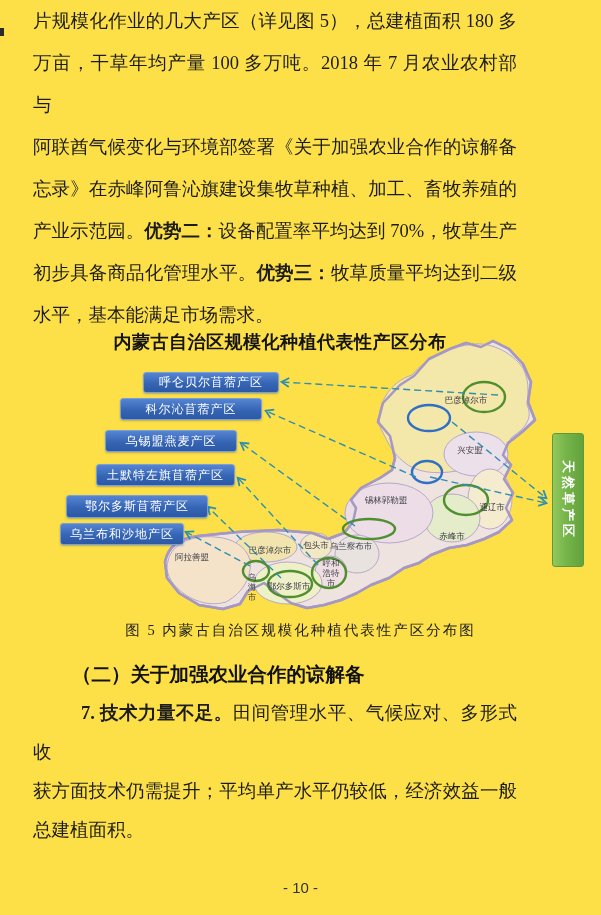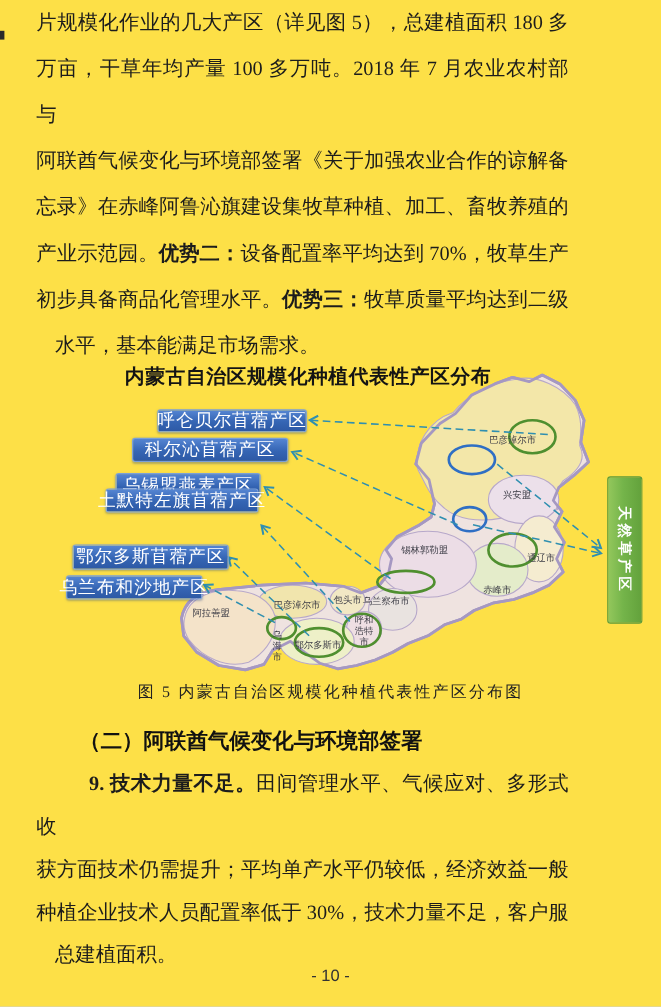--- a/index.html
+++ b/index.html
@@ -18,7 +18,7 @@
   .body-bottom{position:absolute;left:33px;top:694px;width:484px;font-size:18.5px;}
   .body-bottom .tline{line-height:39px;}
   .tline{text-align:justify;text-align-last:justify;white-space:normal;}
-  .tline-last{text-align-last:left;margin-left:17px;}
+  .tline-last{text-align-last:left;}
   .tline-indent{text-indent:48px;}
   .bold{font-weight:bold;}
 

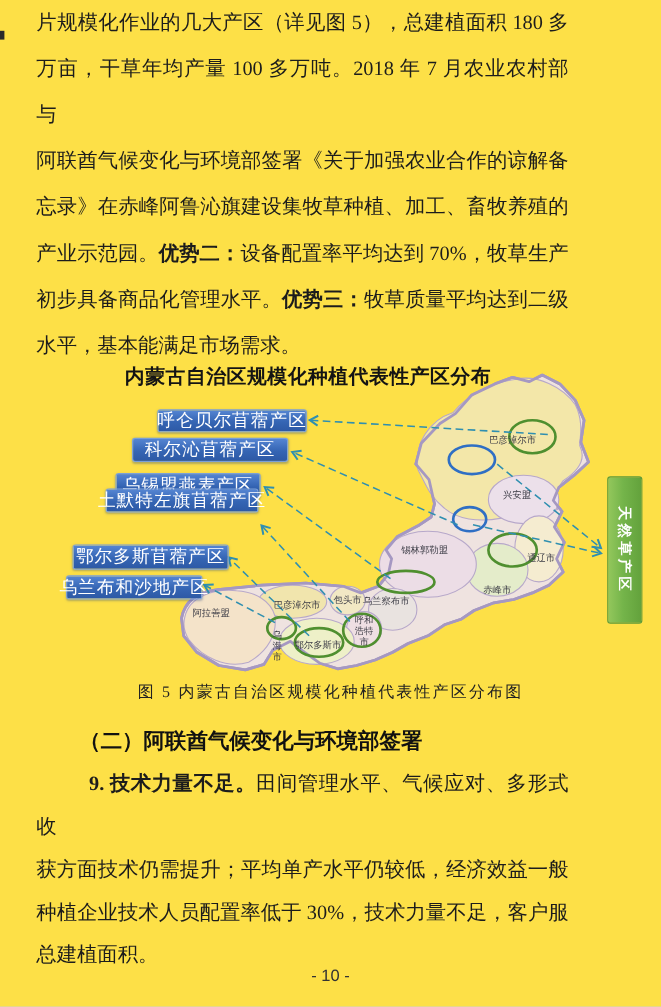--- a/index.html
+++ b/index.html
@@ -37,7 +37,7 @@
     background:linear-gradient(180deg,#5585d2 0%,#3565b4 55%,#2d59a5 100%);
     border:1px solid #7aa0d8;border-radius:3px;
     color:#fff;font-family:"Liberation Sans","DejaVu Sans",sans-serif;
-    font-size:16px;letter-spacing:1px;white-space:nowrap;
+    font-size:12px;letter-spacing:1px;white-space:nowrap;
     box-shadow:0 1px 2px rgba(40,70,130,.35);
   }
   .mlabel{

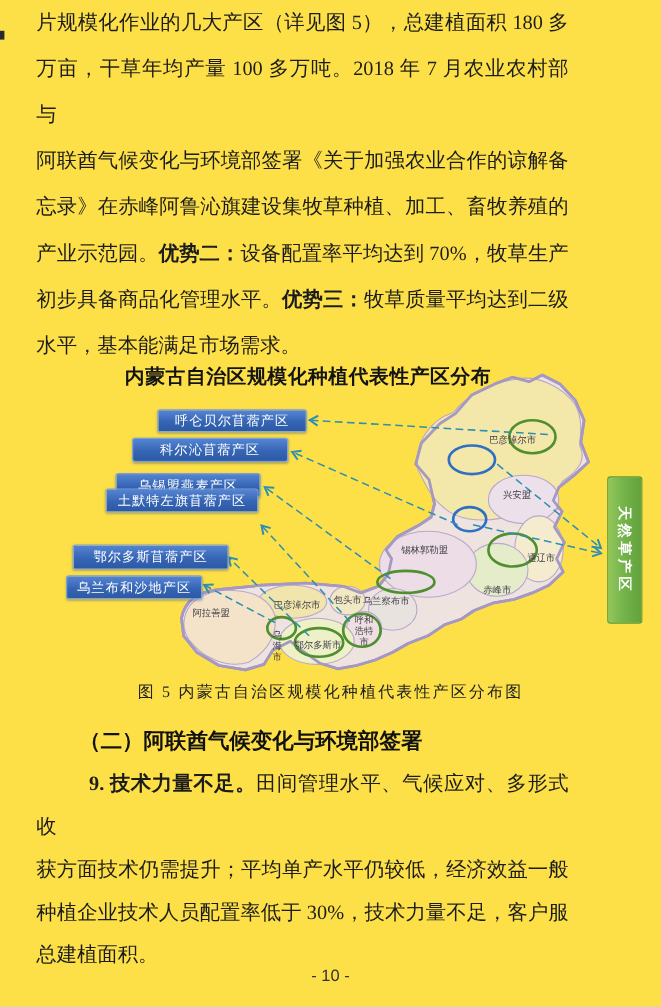--- a/index.html
+++ b/index.html
@@ -133,7 +133,7 @@
     <div class="plabel" style="left:83px;top:40px;width:134px;height:19px;">呼仑贝尔苜蓿产区</div>
     <div class="plabel" style="left:60px;top:66px;width:140px;height:20px;">科尔沁苜蓿产区</div>
     <div class="plabel" style="left:45px;top:98px;width:130px;height:20px;">乌锡盟燕麦产区</div>
-    <div class="plabel" style="left:36px;top:112px;width:137px;height:20px;">土默特左旗苜蓿产区</div>
+    <div class="plabel" style="left:36px;top:132px;width:137px;height:20px;">土默特左旗苜蓿产区</div>
     <div class="plabel" style="left:0px;top:191px;width:122px;height:20px;">乌兰布和沙地产区</div>
     <div class="plabel" style="left:6px;top:163px;width:140px;height:21px;">鄂尔多斯苜蓿产区</div>
 

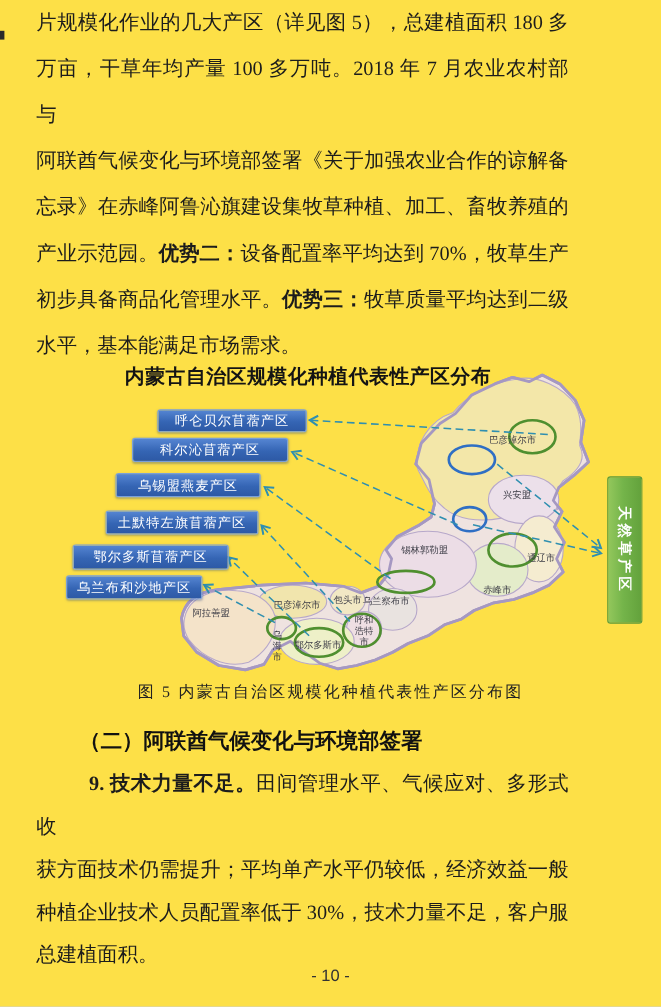--- a/index.html
+++ b/index.html
@@ -157,7 +157,7 @@
 
   <div class="caption">图 5  内蒙古自治区规模化种植代表性产区分布图</div>
 
-  <div class="section-heading">（二）阿联酋气候变化与环境部签署</div>
+  <div class="section-heading">（二）关于加强农业合作的谅解备</div>
 
   <div class="body-bottom">
       <div class="tline tline-indent"><span class="bold">9. 技术力量不足。</span><span>田间管理水平、气候应对、多形式收</span></div>

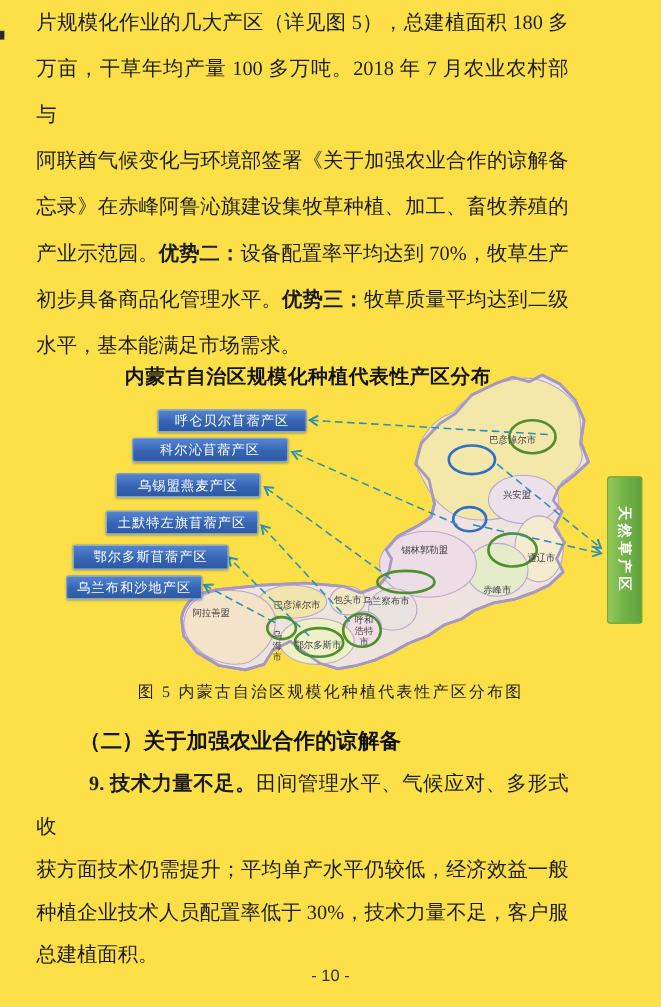--- a/index.html
+++ b/index.html
@@ -160,7 +160,7 @@
   <div class="section-heading">（二）关于加强农业合作的谅解备</div>
 
   <div class="body-bottom">
-      <div class="tline tline-indent"><span class="bold">9. 技术力量不足。</span><span>田间管理水平、气候应对、多形式收</span></div>
+      <div class="tline tline-indent"><span class="bold">7. 技术力量不足。</span><span>田间管理水平、气候应对、多形式收</span></div>
       <div class="tline"><span>获方面技术仍需提升；平均单产水平仍较低，经济效益一般</span></div>
       <div class="tline"><span>种植企业技术人员配置率低于 30%，技术力量不足，客户服</span></div>
       <div class="tline tline-last"><span>总建植面积。</span></div>

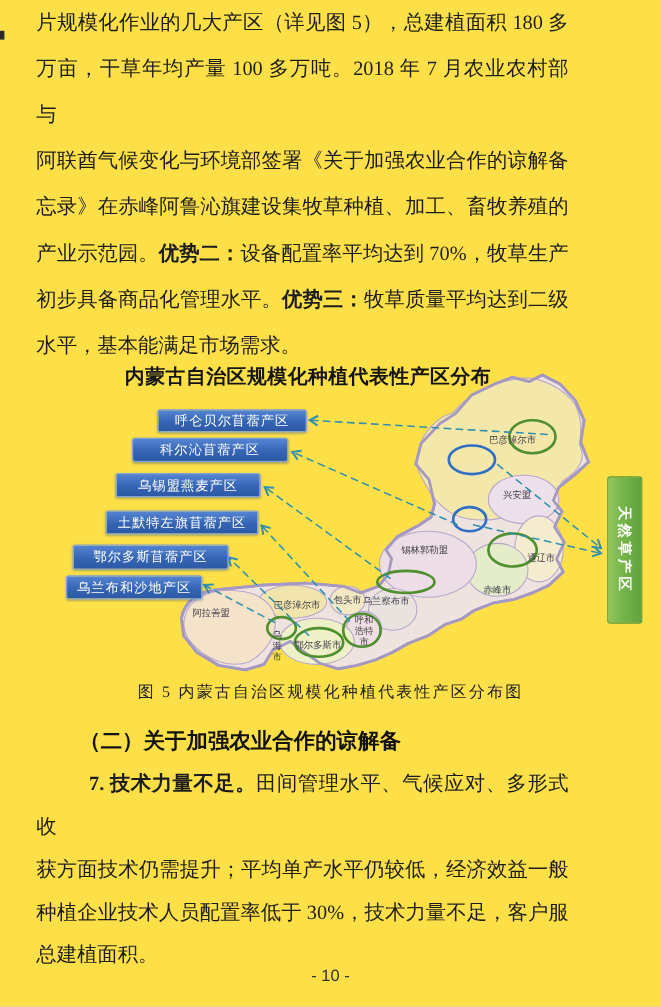--- a/index.html
+++ b/index.html
@@ -162,7 +162,6 @@
   <div class="body-bottom">
       <div class="tline tline-indent"><span class="bold">7. 技术力量不足。</span><span>田间管理水平、气候应对、多形式收</span></div>
       <div class="tline"><span>获方面技术仍需提升；平均单产水平仍较低，经济效益一般</span></div>
-      <div class="tline"><span>种植企业技术人员配置率低于 30%，技术力量不足，客户服</span></div>
       <div class="tline tline-last"><span>总建植面积。</span></div>
     </div>
 

